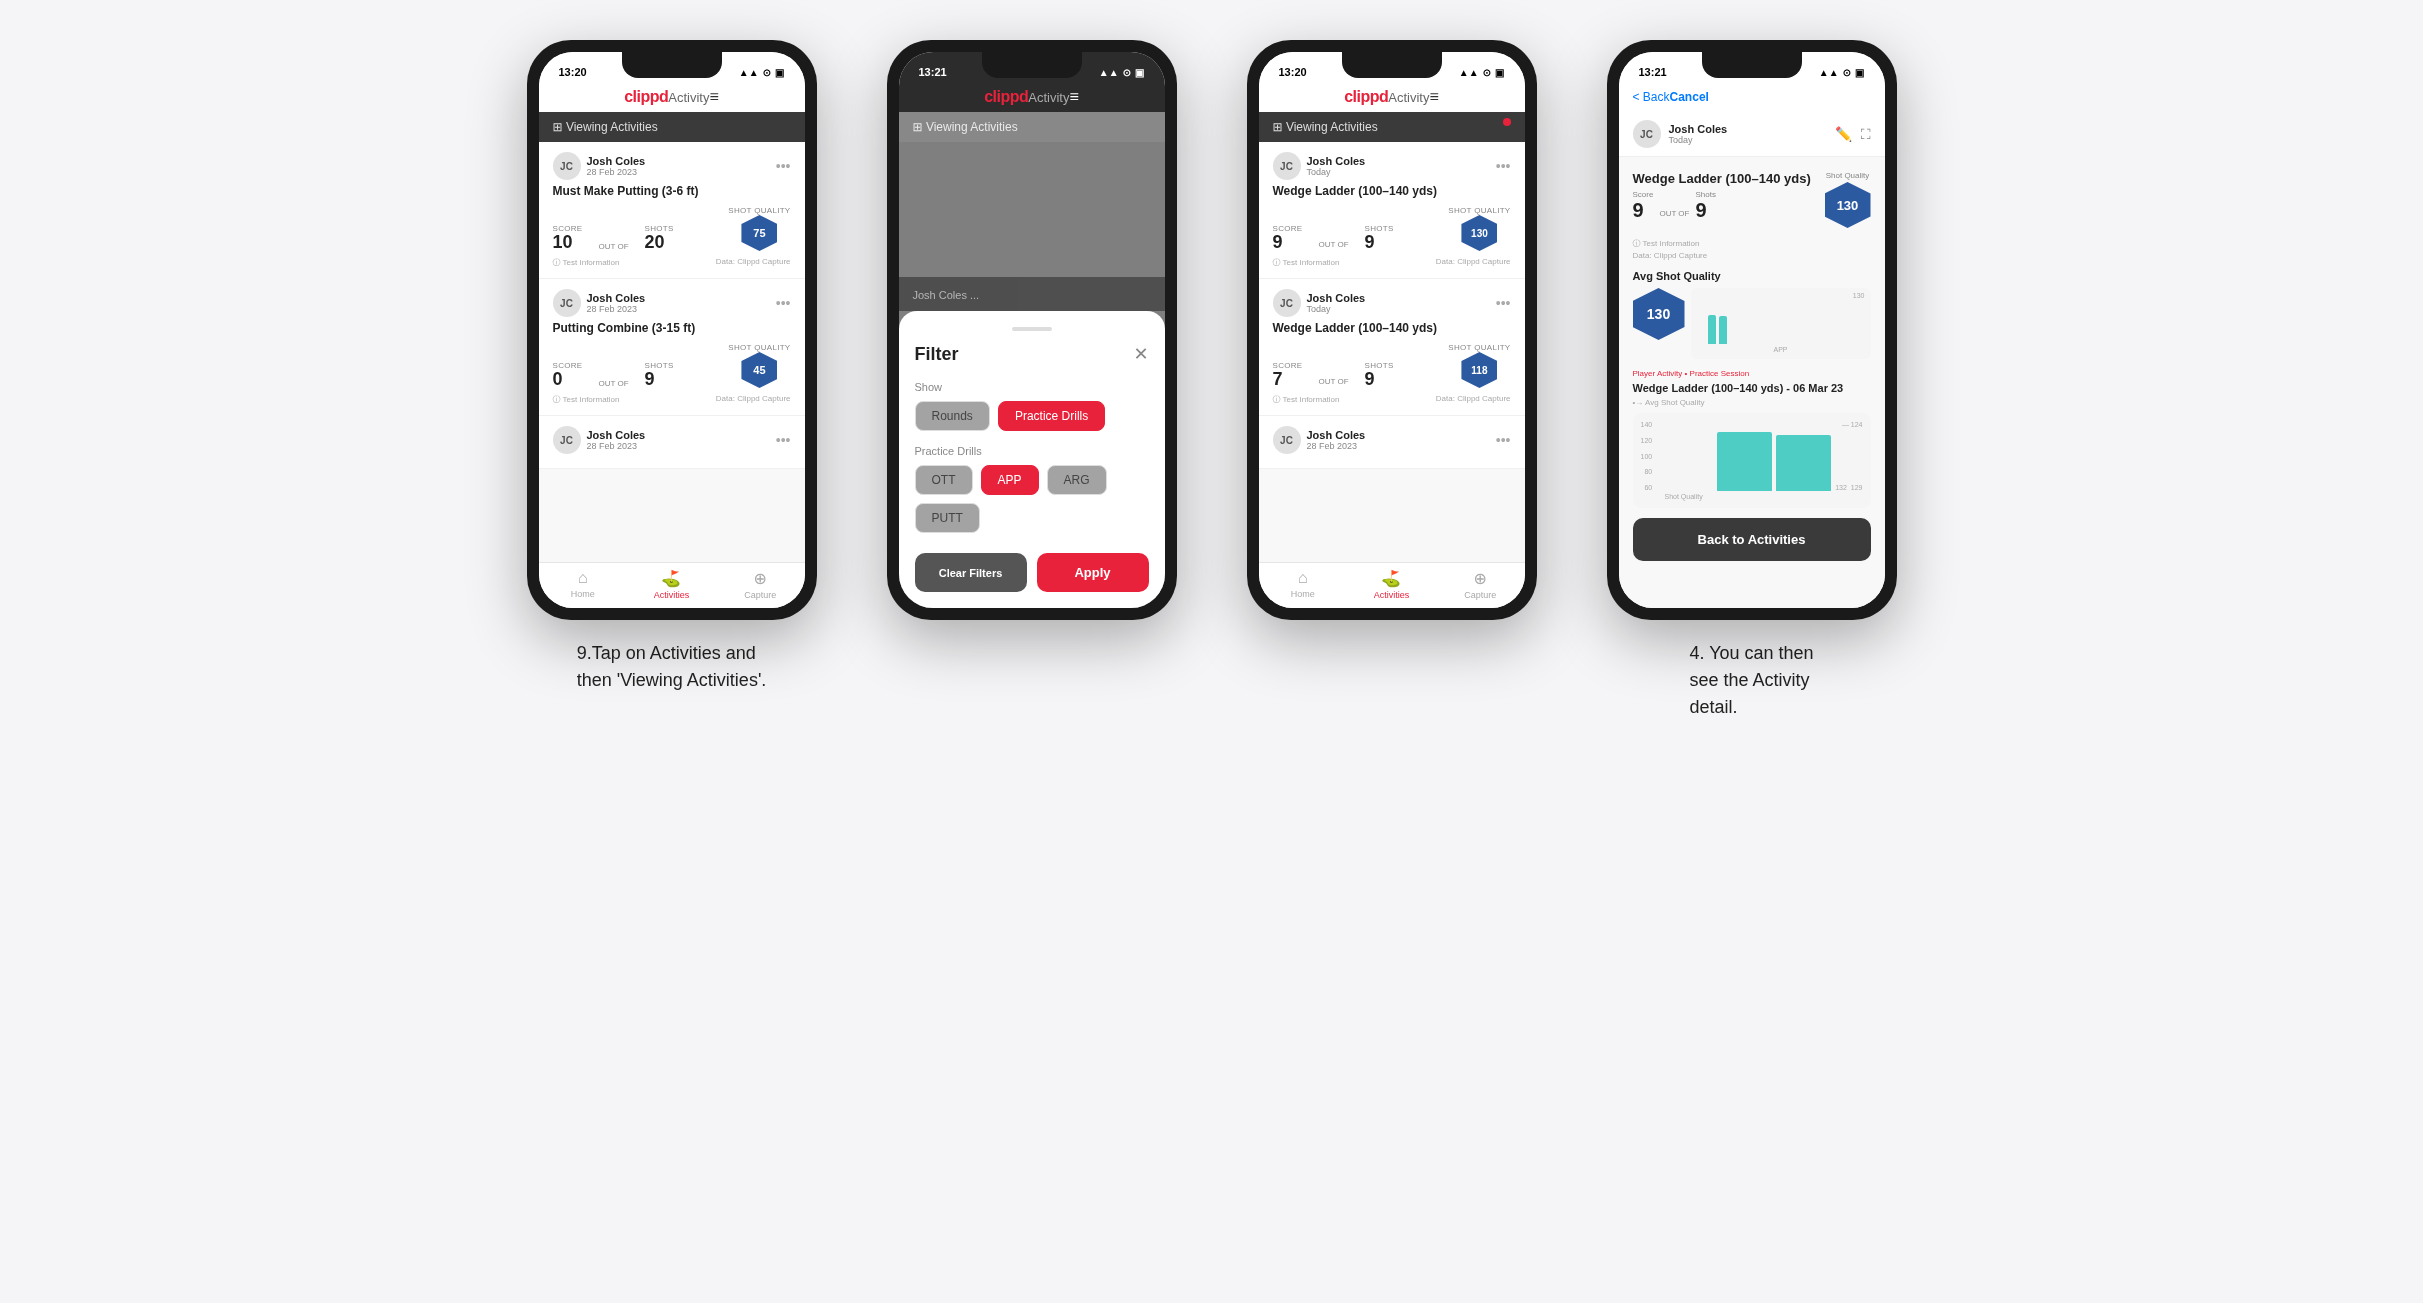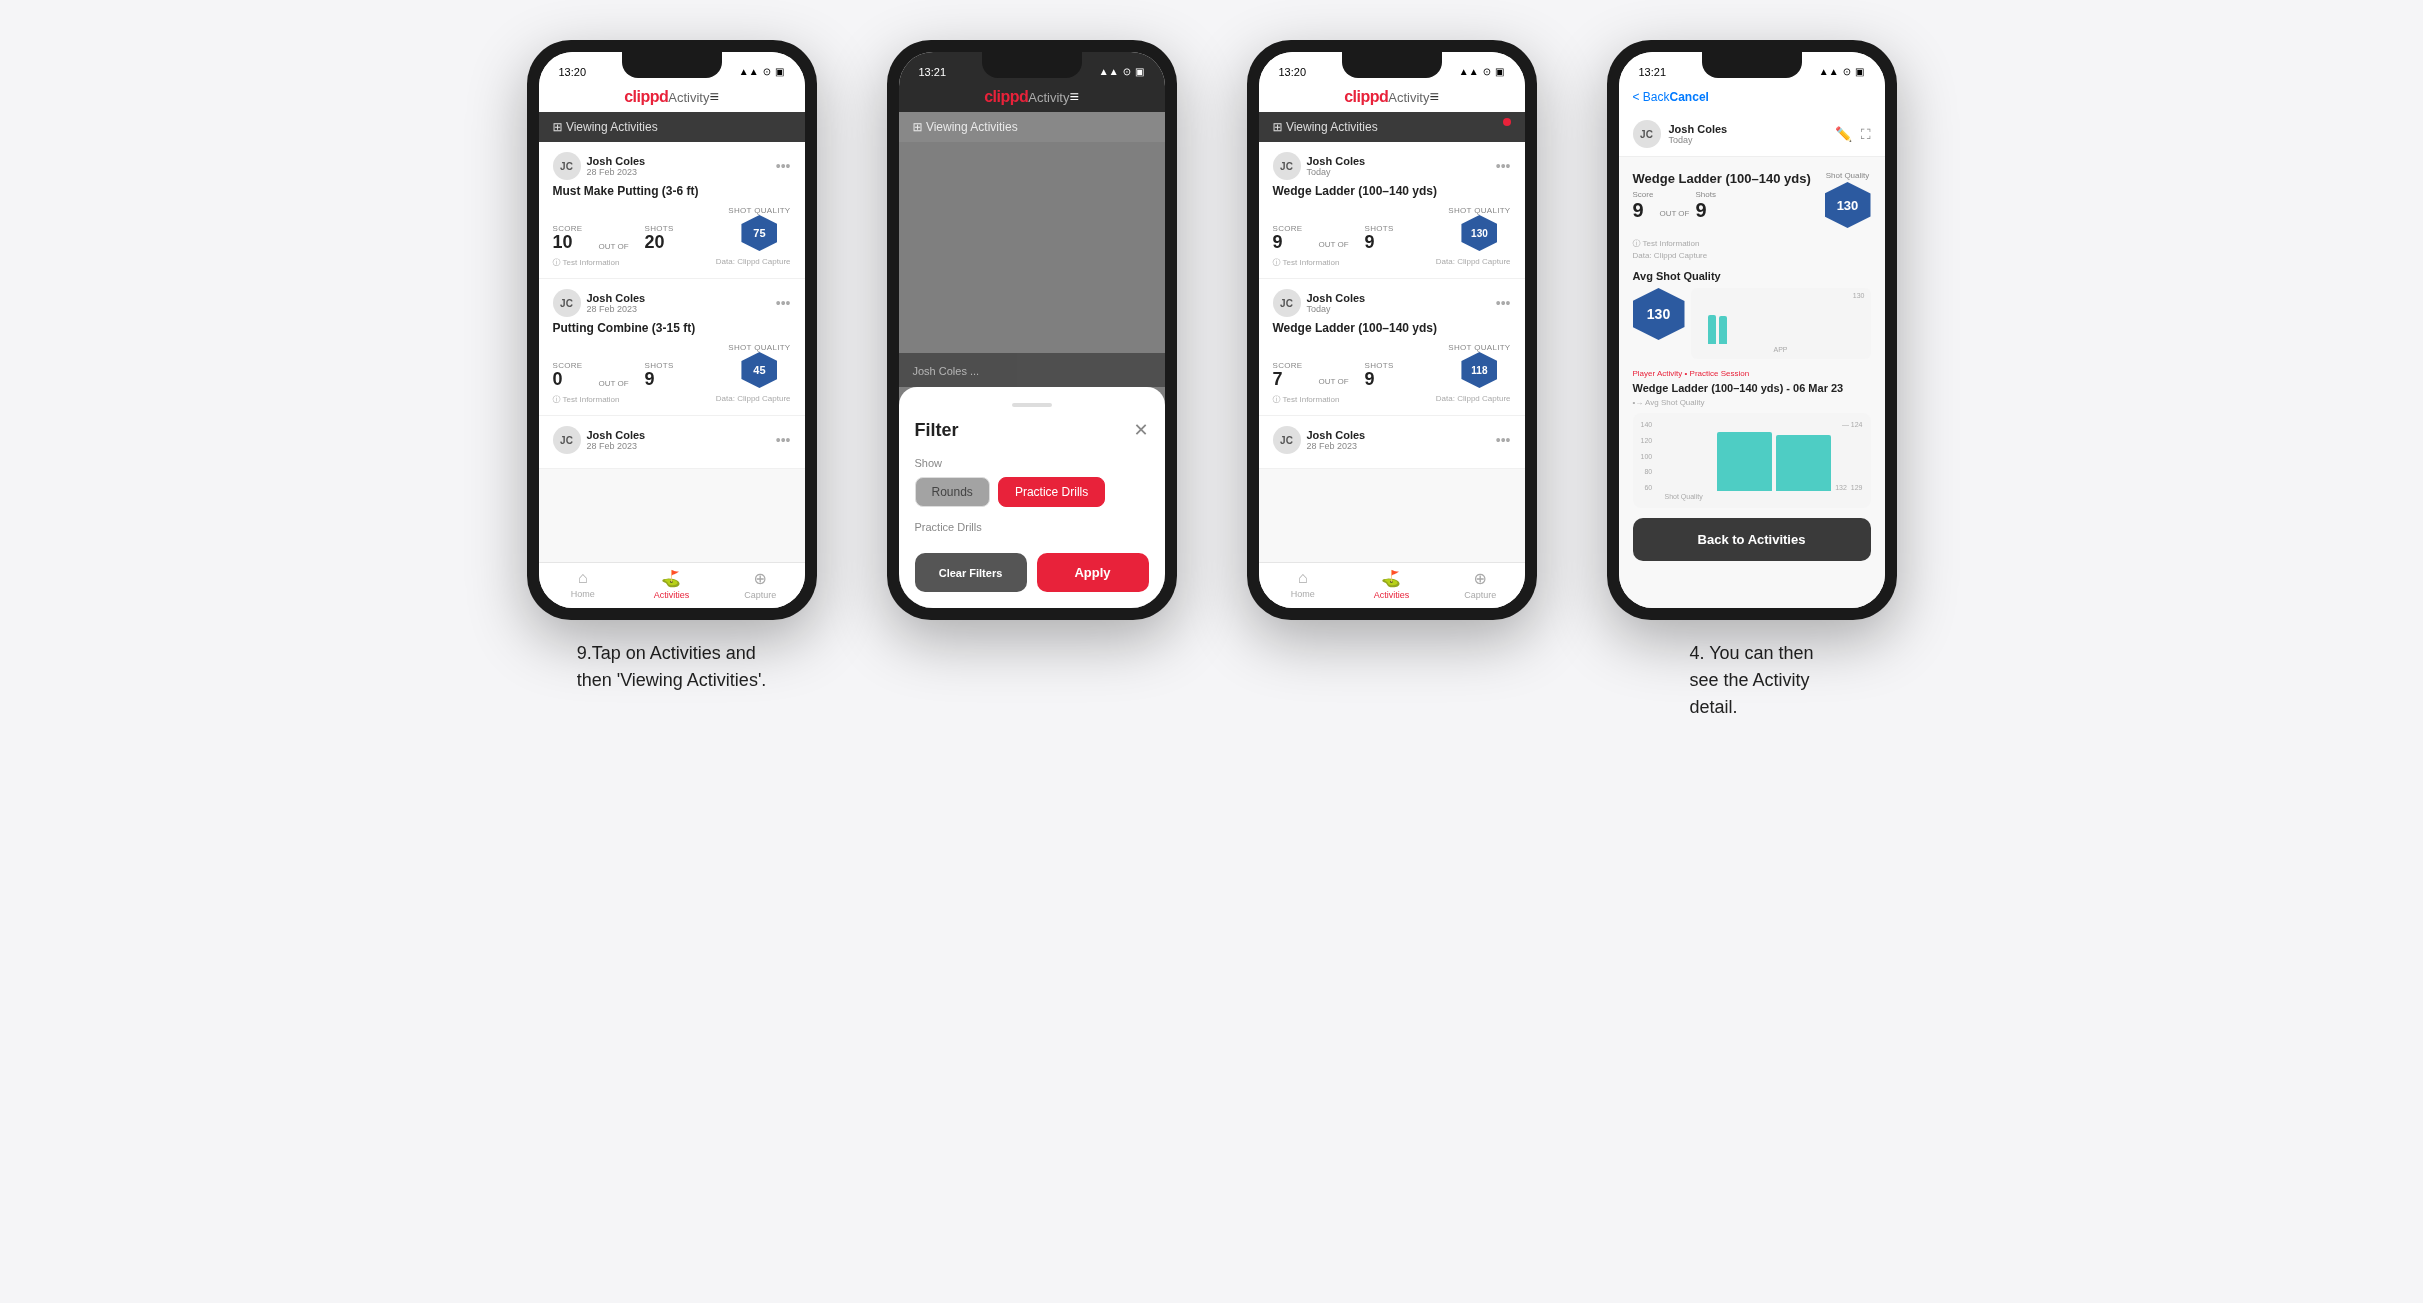--- a/index.html
+++ b/index.html
@@ -58,11 +58,11 @@
     .status-bar {
       display: flex;
       justify-content: space-between;
-      align-items: flex-start;
+      align-items: flex-end;
       padding: 14px 20px 4px;
       background: #fff;
       font-size: 11px;
-      font-weight: 400;
+      font-weight: 700;
       color: #000;
       flex-shrink: 0;
     }

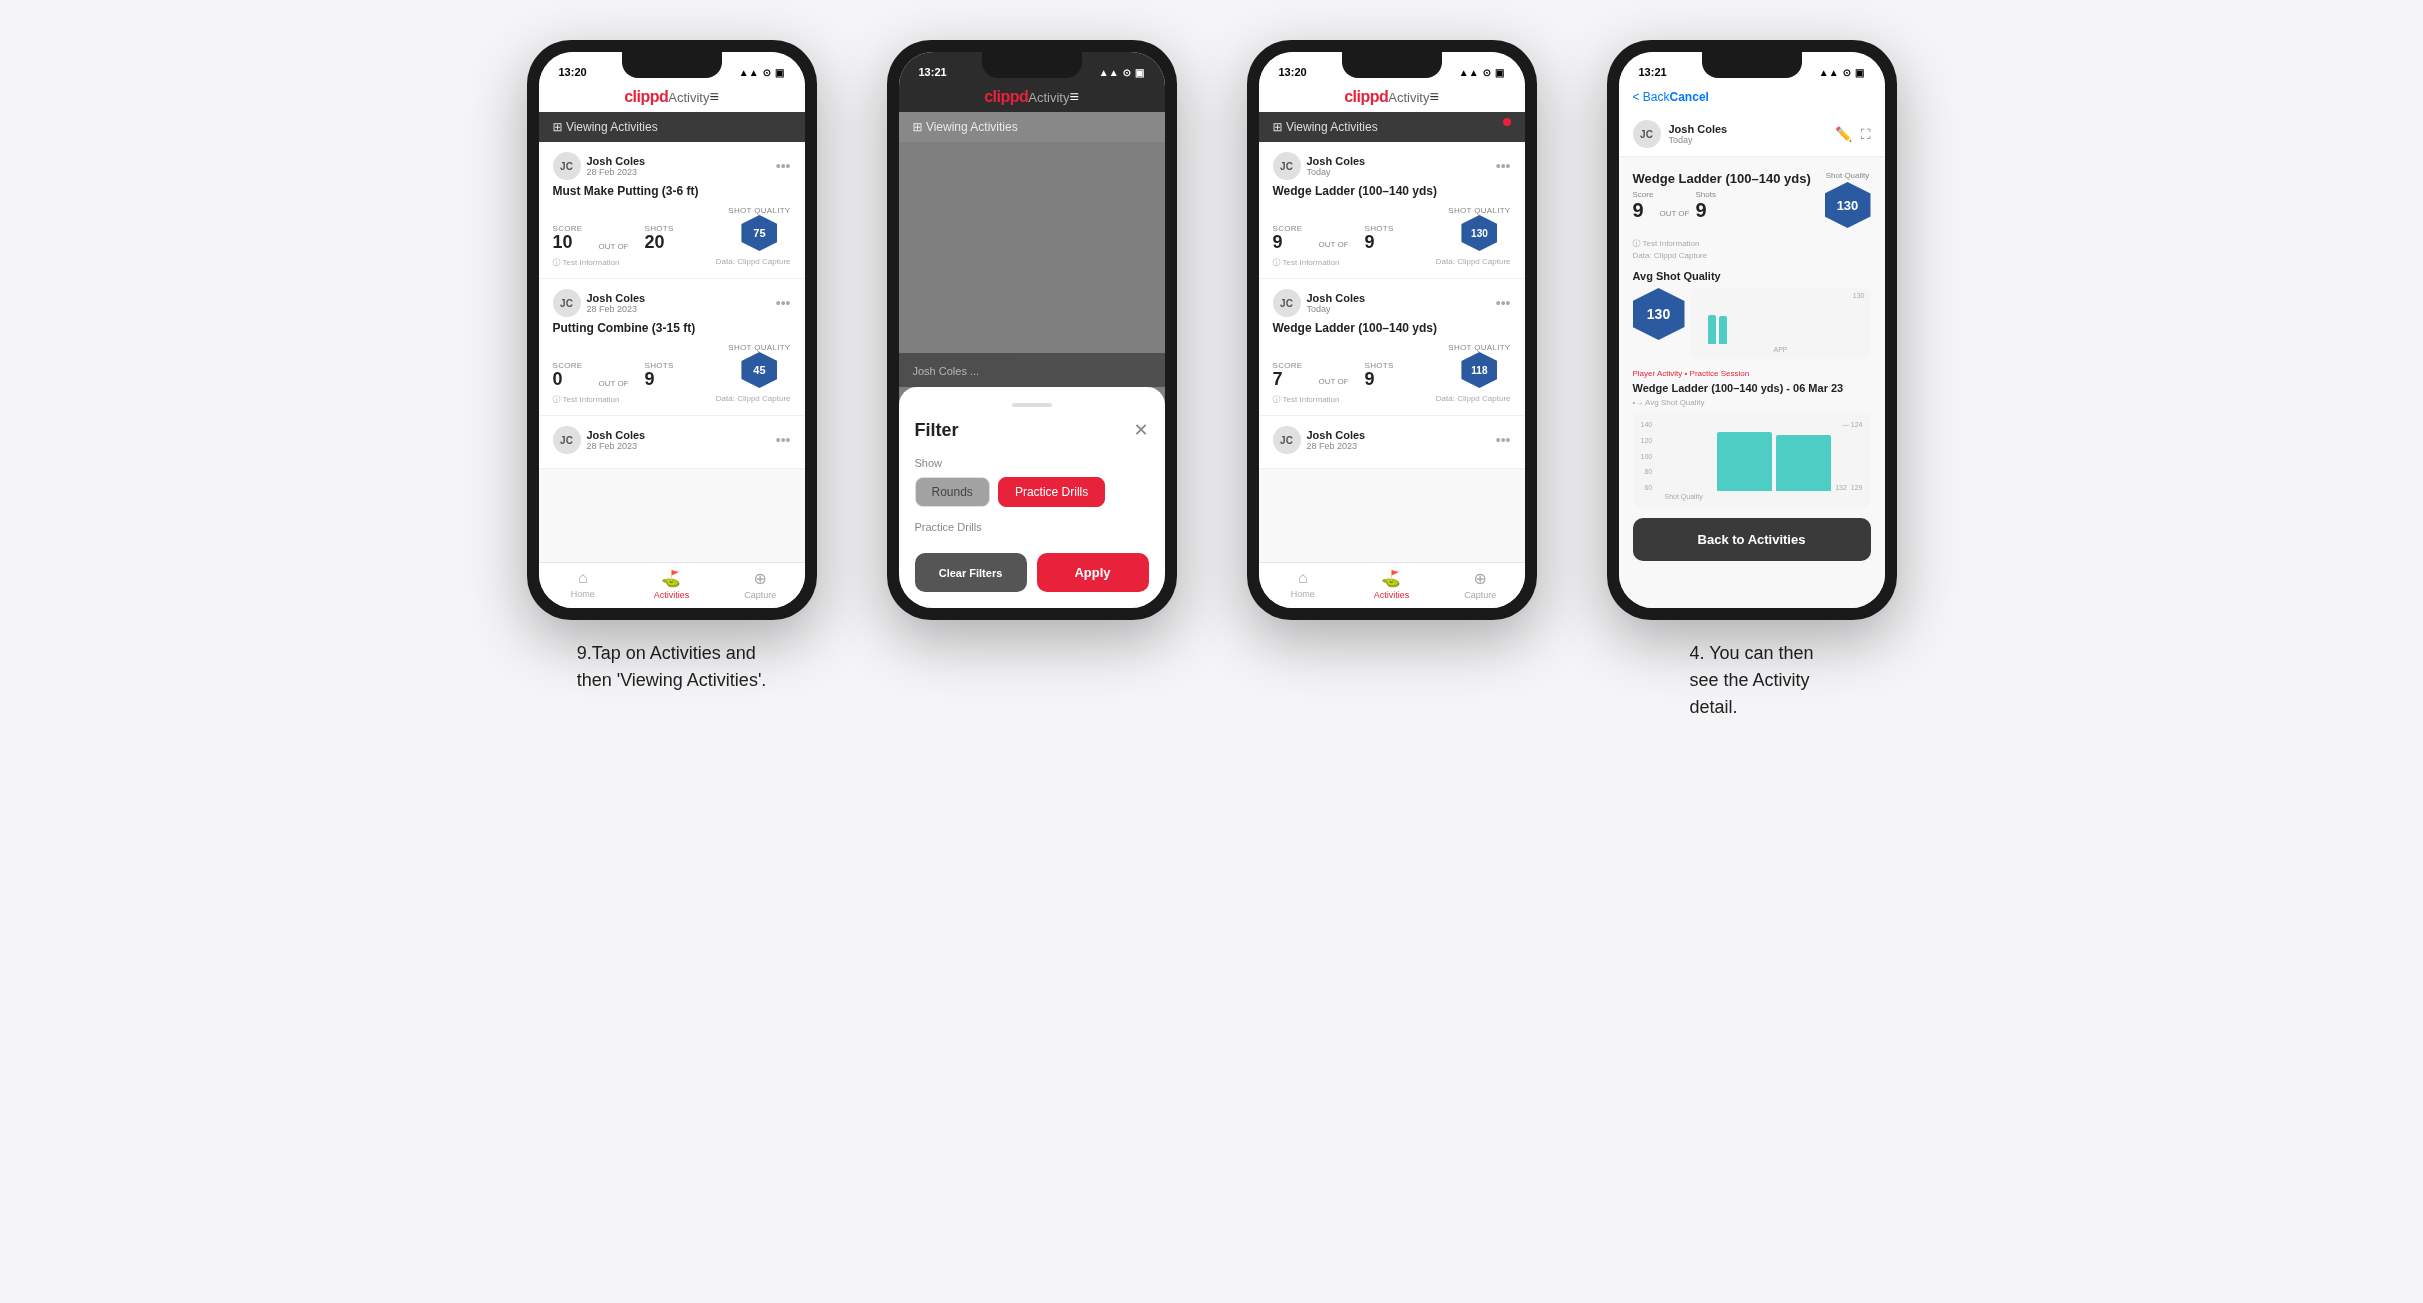--- a/index.html
+++ b/index.html
@@ -477,6 +477,12 @@
               <button class="filter-btn active">Practice Drills</button>
             </div>
             <div class="filter-section-label">Practice Drills</div>
+            <div class="filter-buttons">
+              <button class="filter-btn">OTT</button>
+              <button class="filter-btn active">APP</button>
+              <button class="filter-btn">ARG</button>
+              <button class="filter-btn">PUTT</button>
+            </div>
             <div class="modal-actions">
               <button class="btn-clear">Clear Filters</button>
               <button class="btn-apply">Apply</button>

